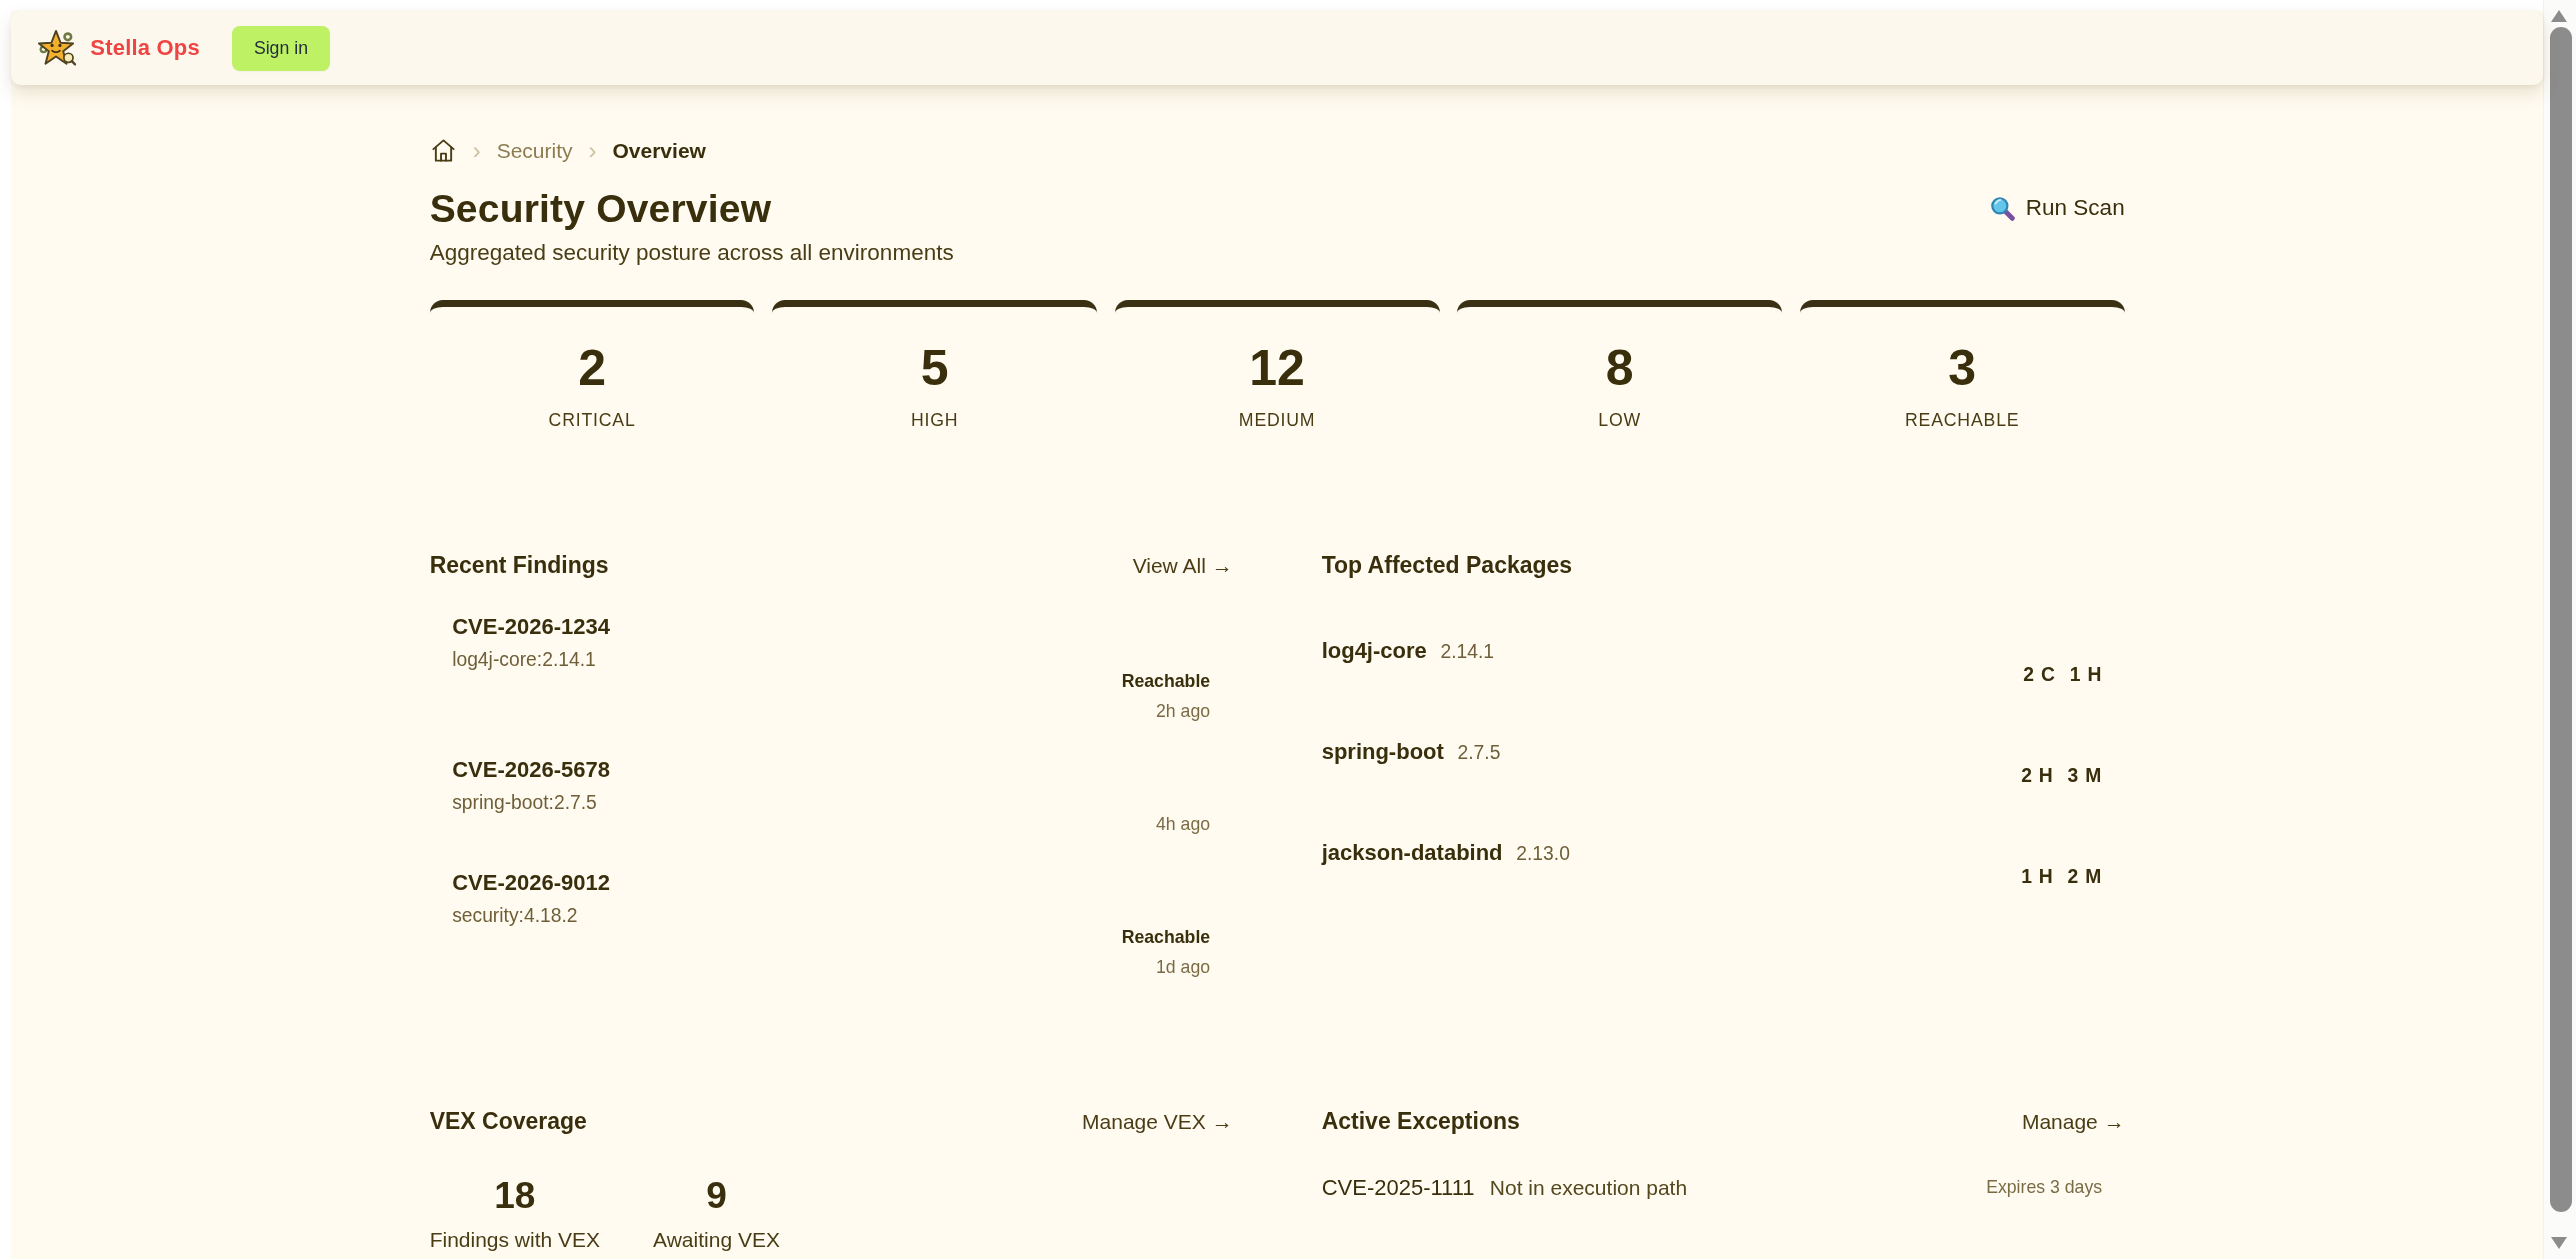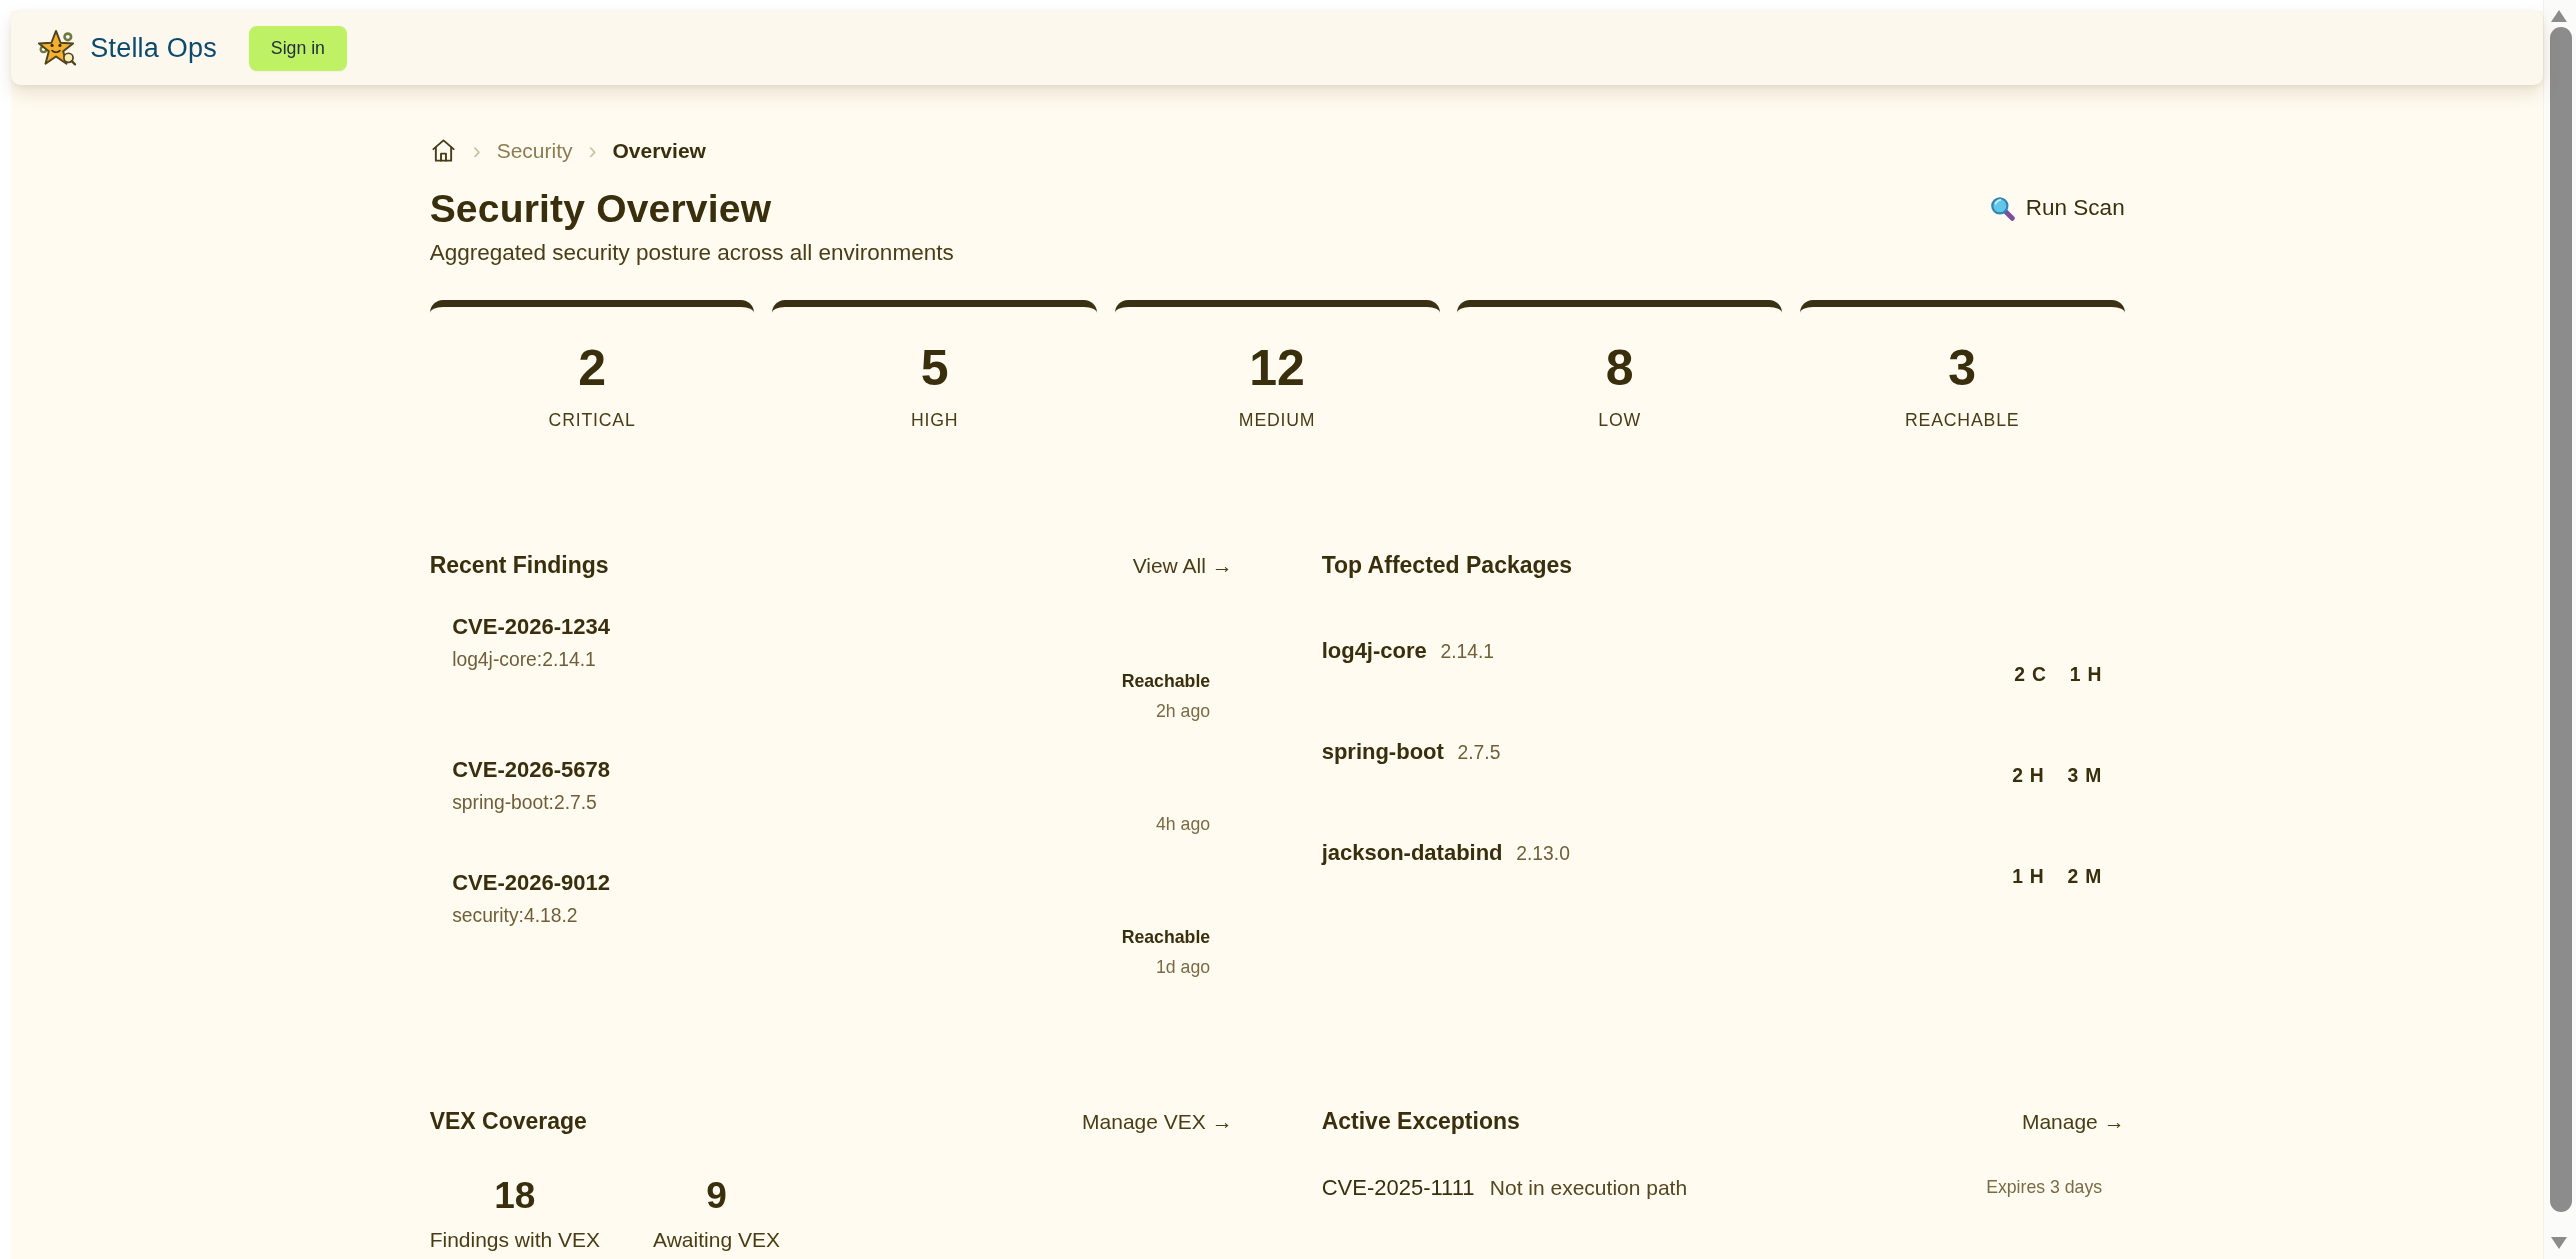--- a/index.html
+++ b/index.html
@@ -28,7 +28,7 @@
     display:flex; align-items:center; padding:0 24px; position:relative; z-index:2;
   }
   .logo-wrap { display:flex; align-items:center; gap:13px; }
-  .logo-title { font-size:27px; font-weight:400; color:#0c4a6e; letter-spacing:0.2px; }
+  .logo-title { font-size:22px; font-weight:700; color:#ef4444; letter-spacing:0.2px; }
   .signin-btn {
     margin-left:32px; background:#bef264; color:#242D3D;
     font-size:17.7px; font-family:"Liberation Sans", sans-serif;

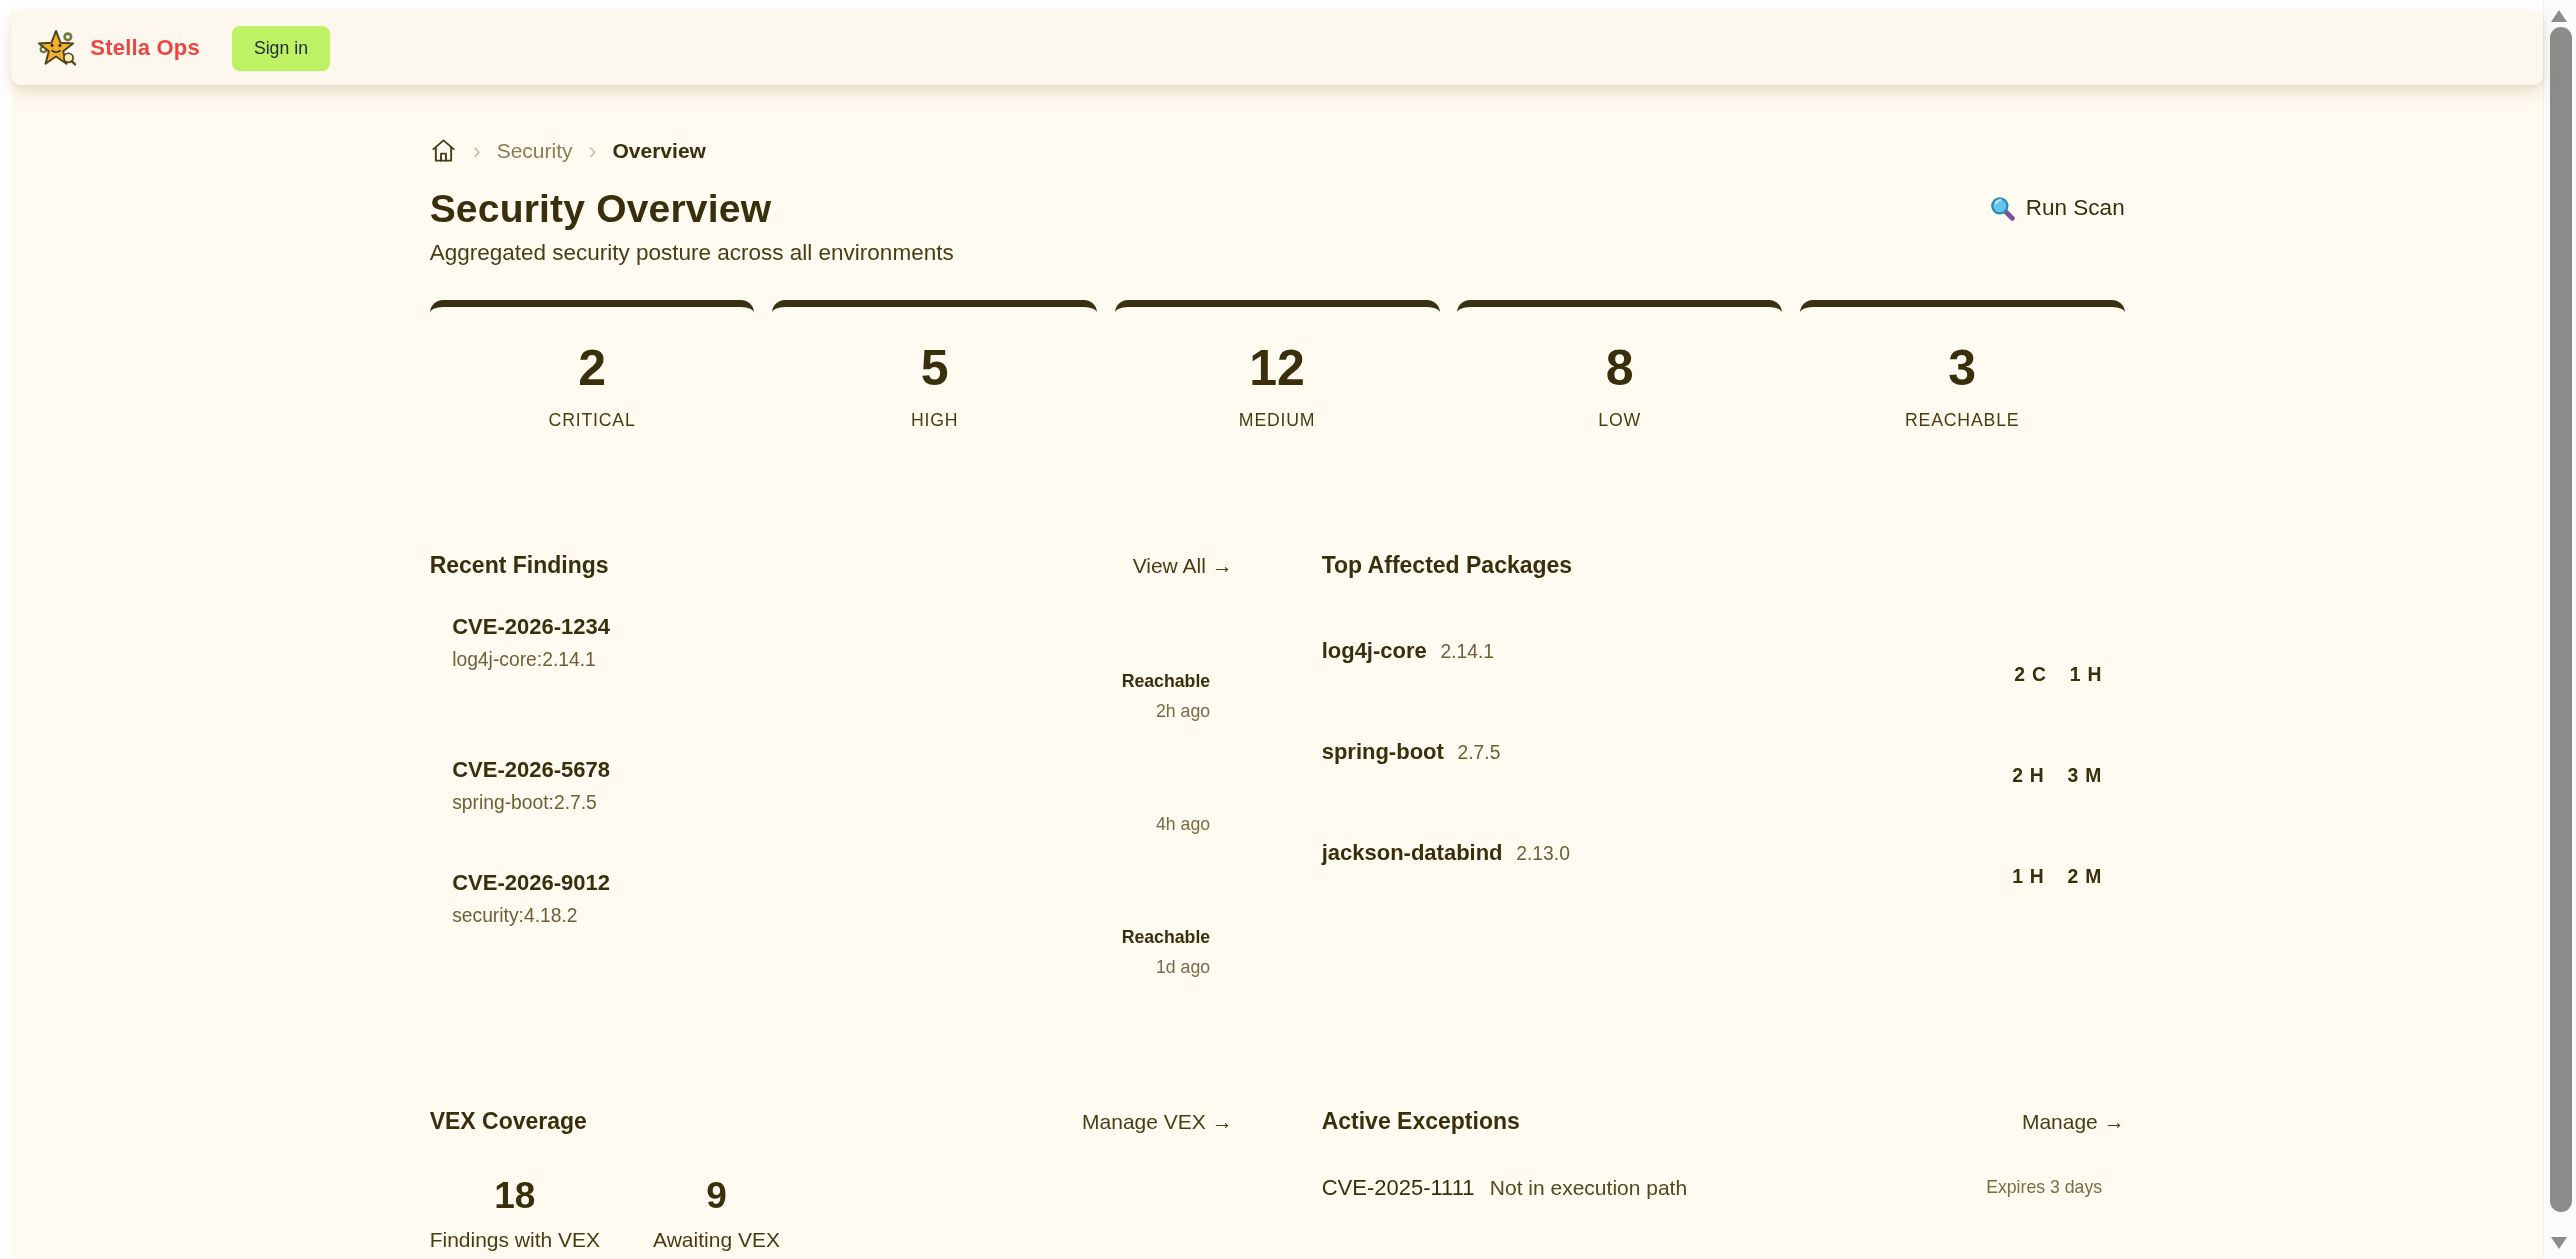--- a/index.html
+++ b/index.html
@@ -79,7 +79,7 @@
   .package-row { display:flex; justify-content:space-between; align-items:center; padding:0 22.5px 0 0; margin-bottom:31px; cursor:pointer; }
   .package-name { font-size:22px; font-weight:700; color:#3A2F0D; }
   .package-version { font-size:19.3px; color:#6E5F38; margin-left:13.7px; }
-  .package-counts { display:flex; gap:23px;margin-top:48px; }
+  .package-counts { display:flex; gap:14px;margin-top:48px; }
   .package-count { font-size:19.3px; font-weight:700; color:#3A2F0D; letter-spacing:0.8px; }
 
   

